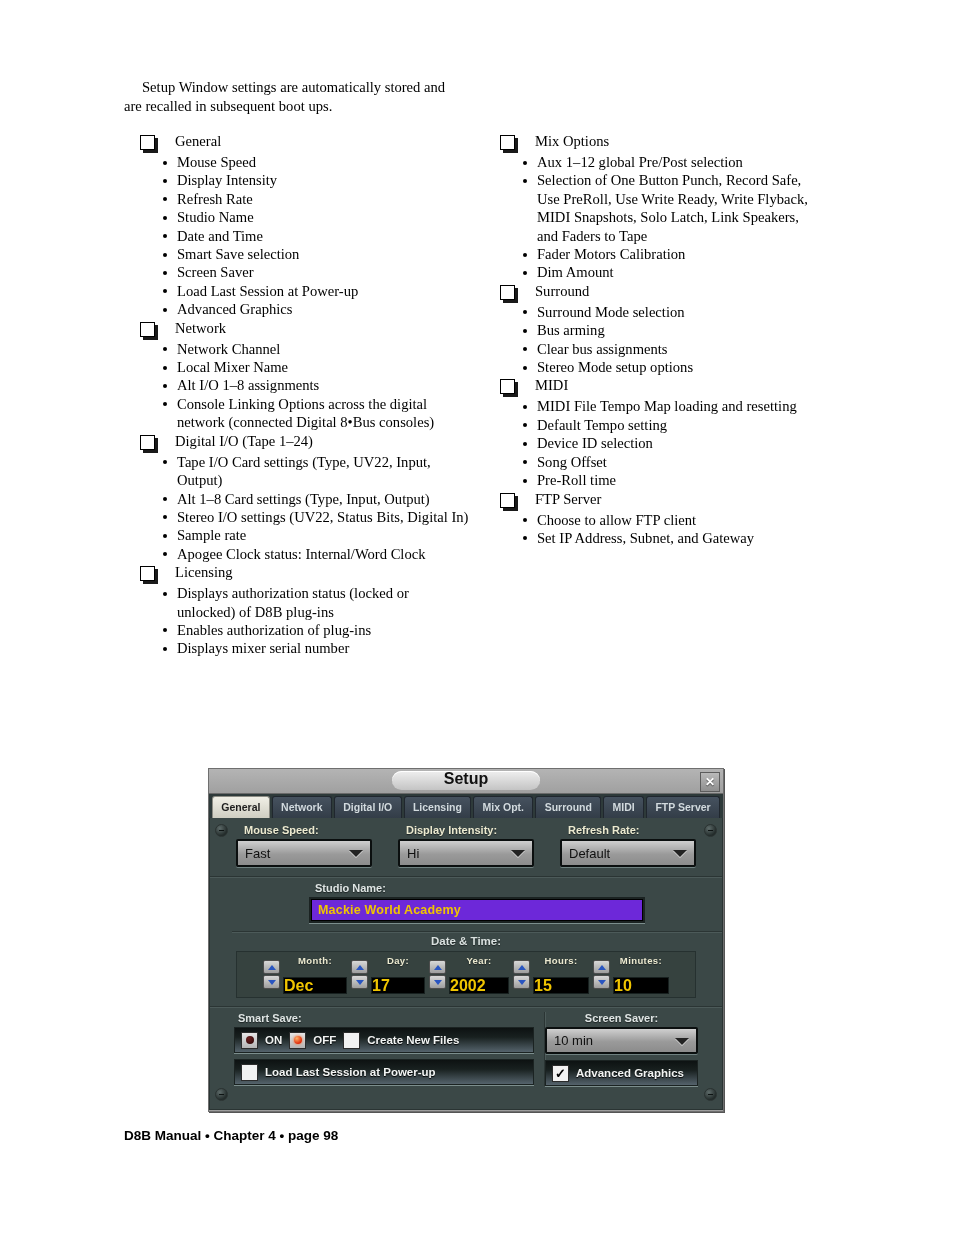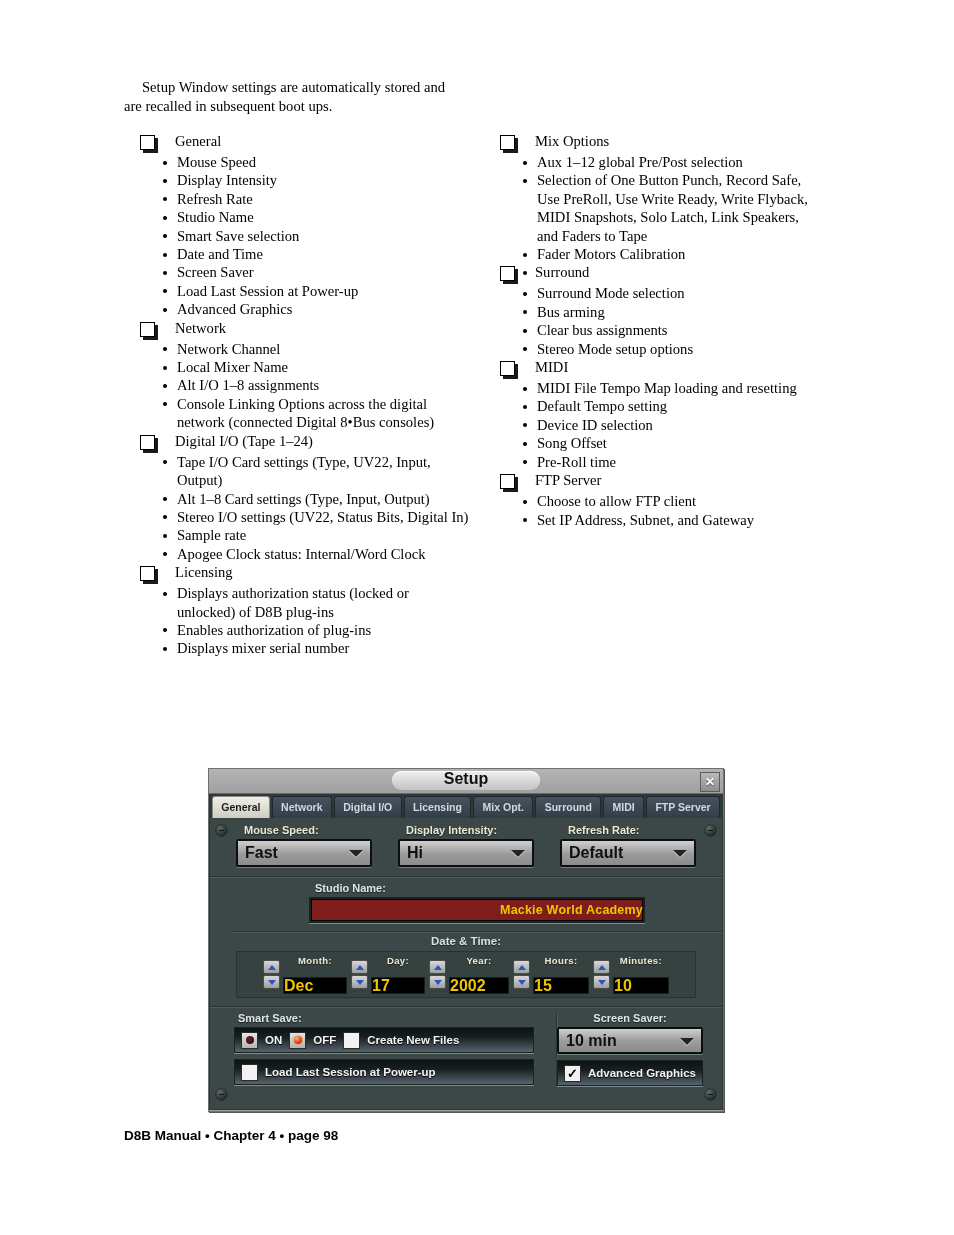--- a/index.html
+++ b/index.html
@@ -258,11 +258,11 @@
       </div>
     <div class="item">
         <span class="bullet"></span>
+        <span class="txt">Date and Time</span>
+      </div>
+    <div class="item">
+        <span class="bullet"></span>
         <span class="txt">Smart Save selection</span>
-      </div>
-    <div class="item">
-        <span class="bullet"></span>
-        <span class="txt">Date and Time</span>
       </div>
     <div class="item">
         <span class="bullet"></span>

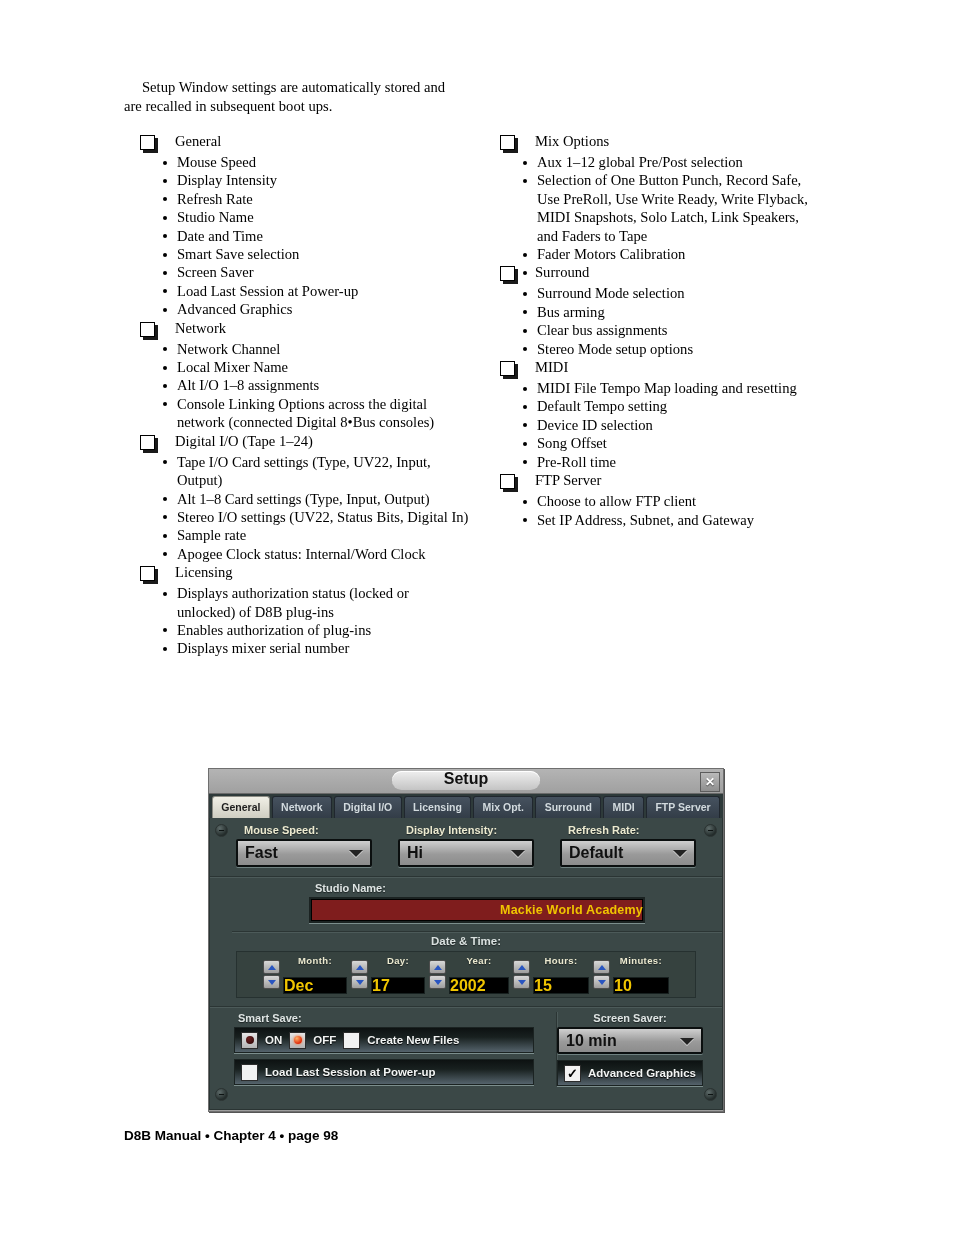--- a/index.html
+++ b/index.html
@@ -360,6 +360,7 @@
       </div>
     <div class="item">
         <span class="bullet"></span>
+        <span class="txt">Dim Amount</span>
       </div>
 
     <div class="grp">

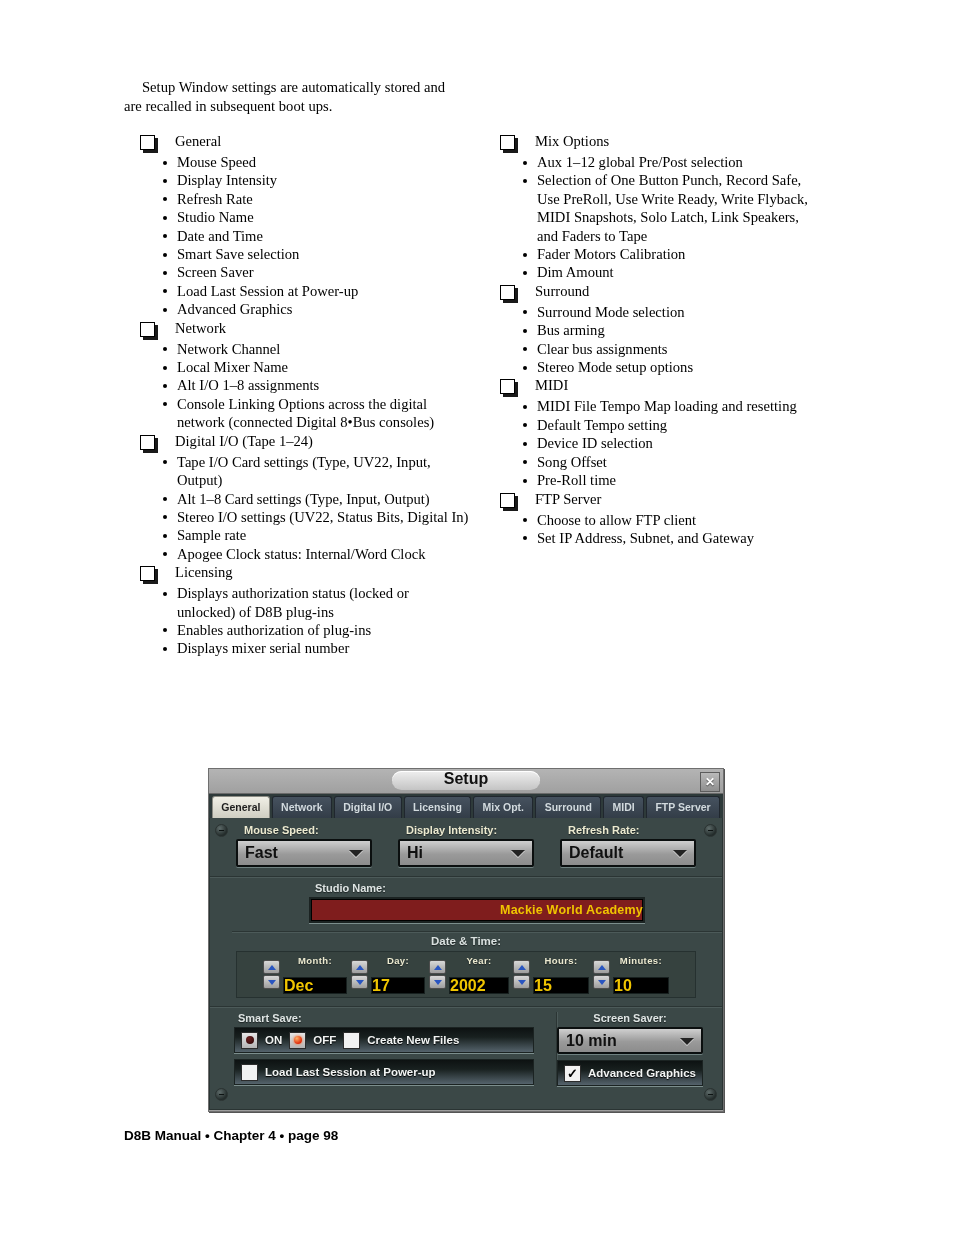--- a/index.html
+++ b/index.html
@@ -124,7 +124,7 @@
     display:flex;align-items:center;
   }
   .dd .ddtext{
-    font-family:"Liberation Sans",sans-serif;font-size:16px;font-weight:bold;
+    font-family:"Liberation Sans",sans-serif;font-size:13px;font-weight:normal;
     color:#101010;padding-left:7px;
   }
   .dd .ddarrow{

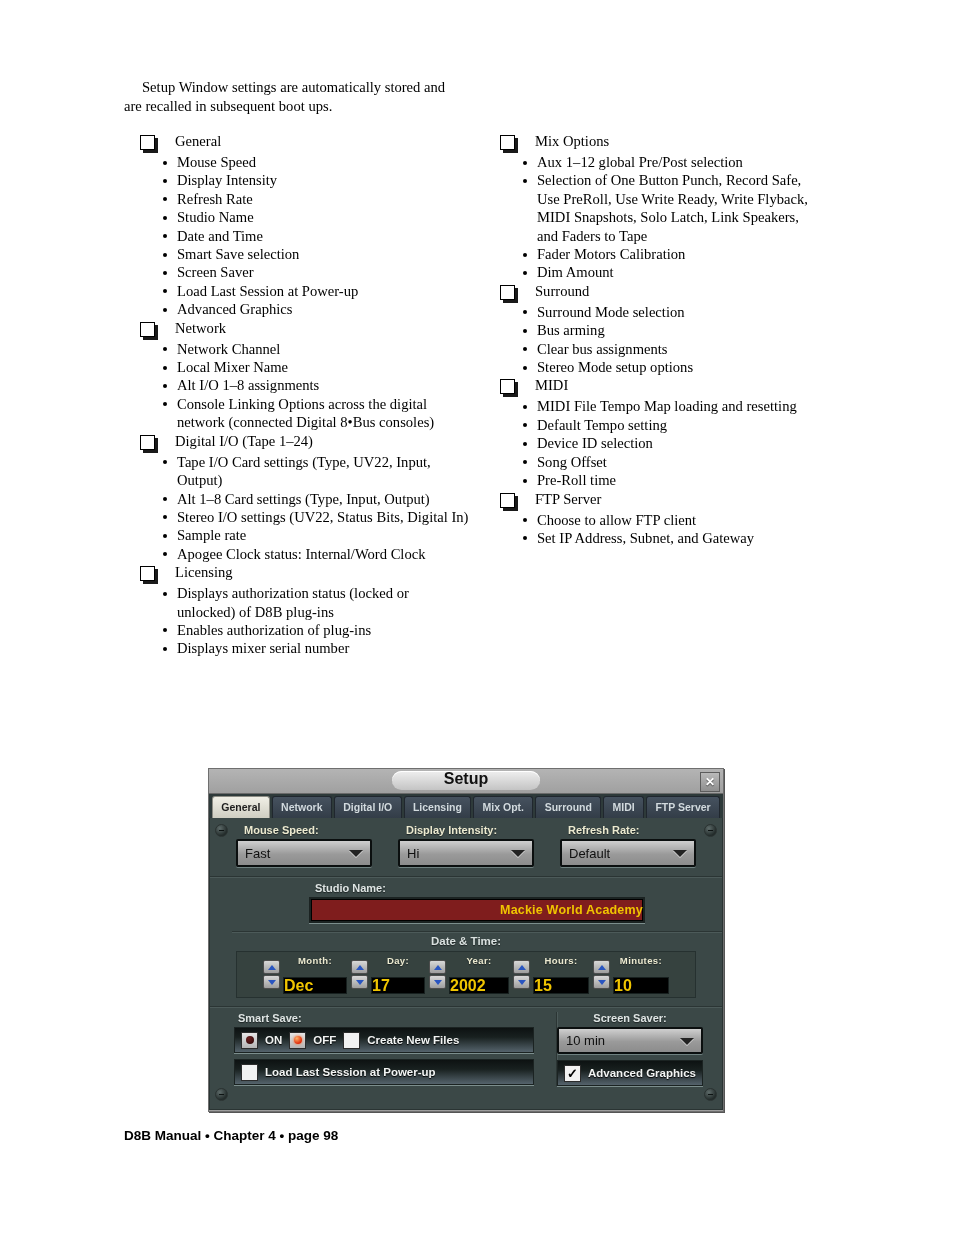--- a/index.html
+++ b/index.html
@@ -142,9 +142,9 @@
     color:#dfe5e4;margin:0 0 3px 6px;text-shadow:0 1px 1px #1d2424;
   }
   .textfield{
-    height:22px;background:#7f1d1d;border:2px solid #1b2322;
+    height:22px;background:#6d28d9;border:2px solid #1b2322;
     box-shadow:0 1px 0 #7c8e8d, inset 0 0 0 1px #000;
-    display:flex;align-items:center;justify-content:flex-end;
+    display:flex;align-items:center;
   }
   .textfield .val{
     font-family:"Liberation Sans",sans-serif;font-size:12.5px;font-weight:bold;

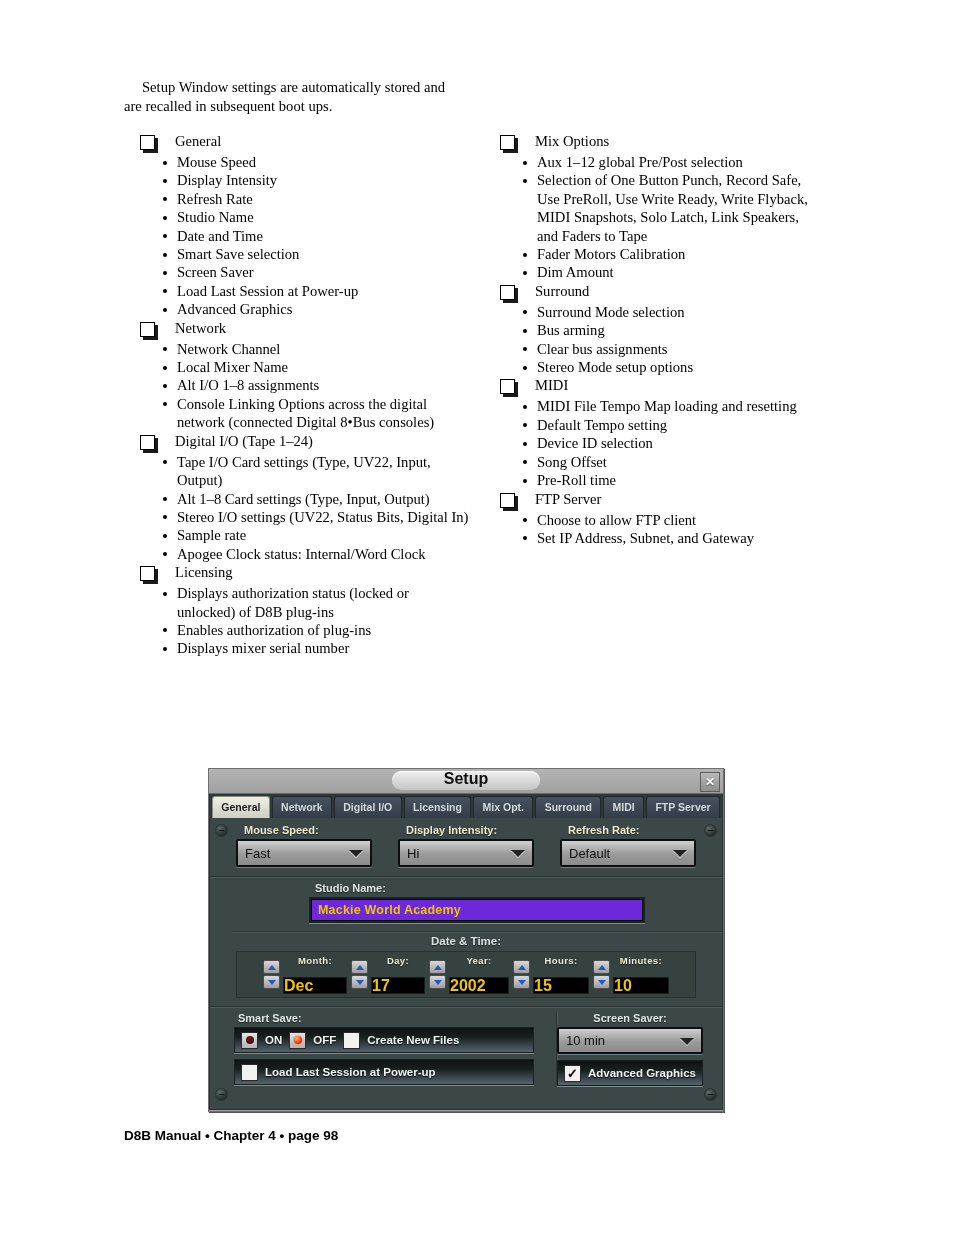--- a/index.html
+++ b/index.html
@@ -190,7 +190,7 @@
 
   
   .row4{display:flex;padding:5px 24px 4px 24px;box-sizing:border-box;}
-  .row4 .left{flex:0 0 300px;padding-right:22px;border-right:1px solid #2b3534;box-shadow:1px 0 0 #4c5a59;}
+  .row4 .left{flex:0 0 300px;padding-right:10px;border-right:1px solid #2b3534;box-shadow:1px 0 0 #4c5a59;}
   .row4 .right{flex:1 1 auto;padding-left:0;}
   .ssLabel{
     font-family:"Liberation Sans",sans-serif;font-size:11px;font-weight:bold;

